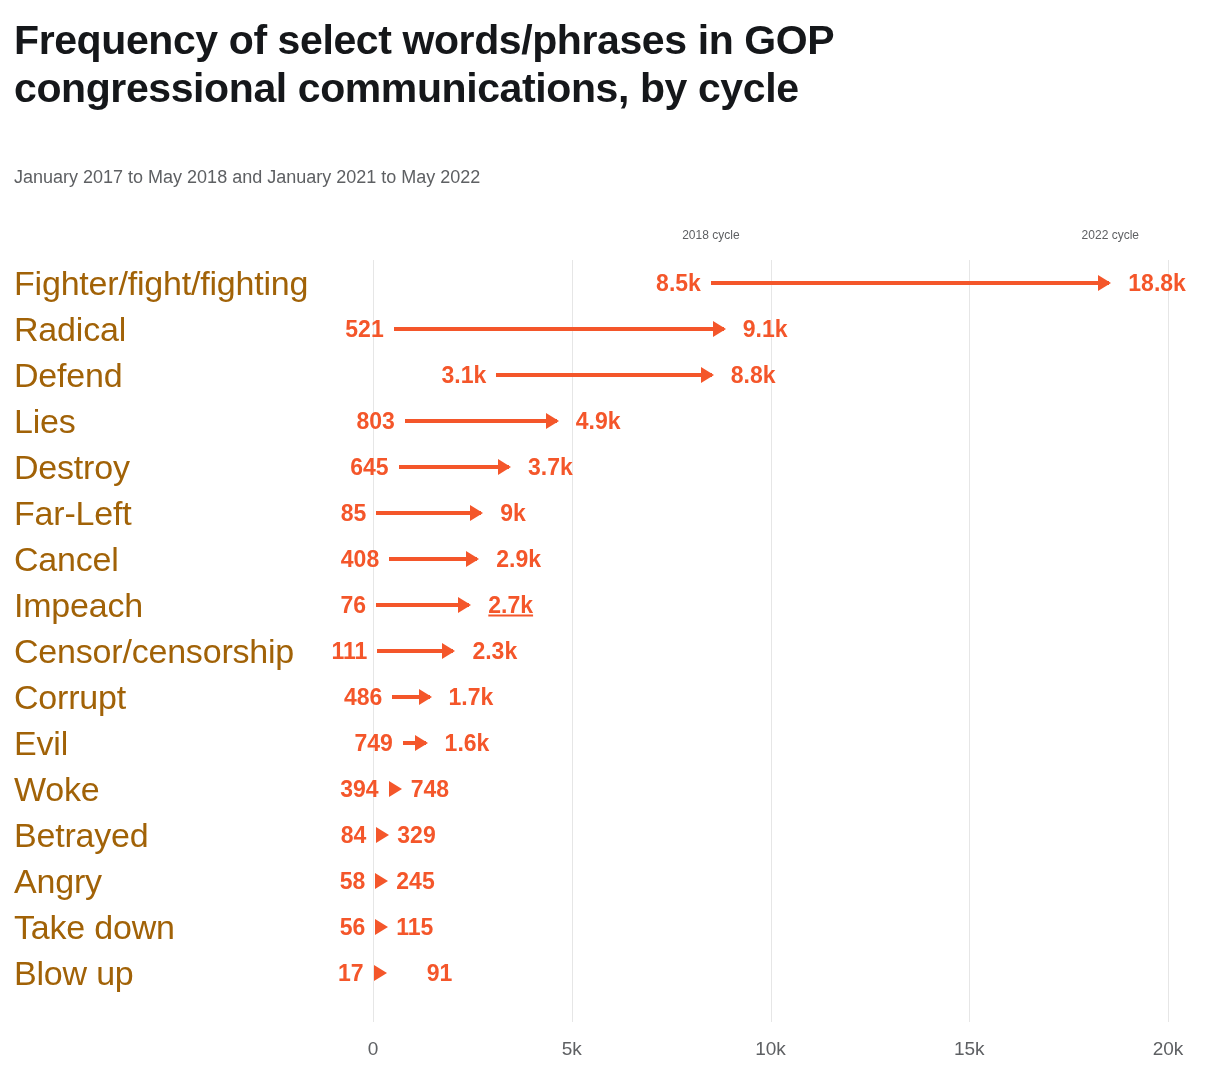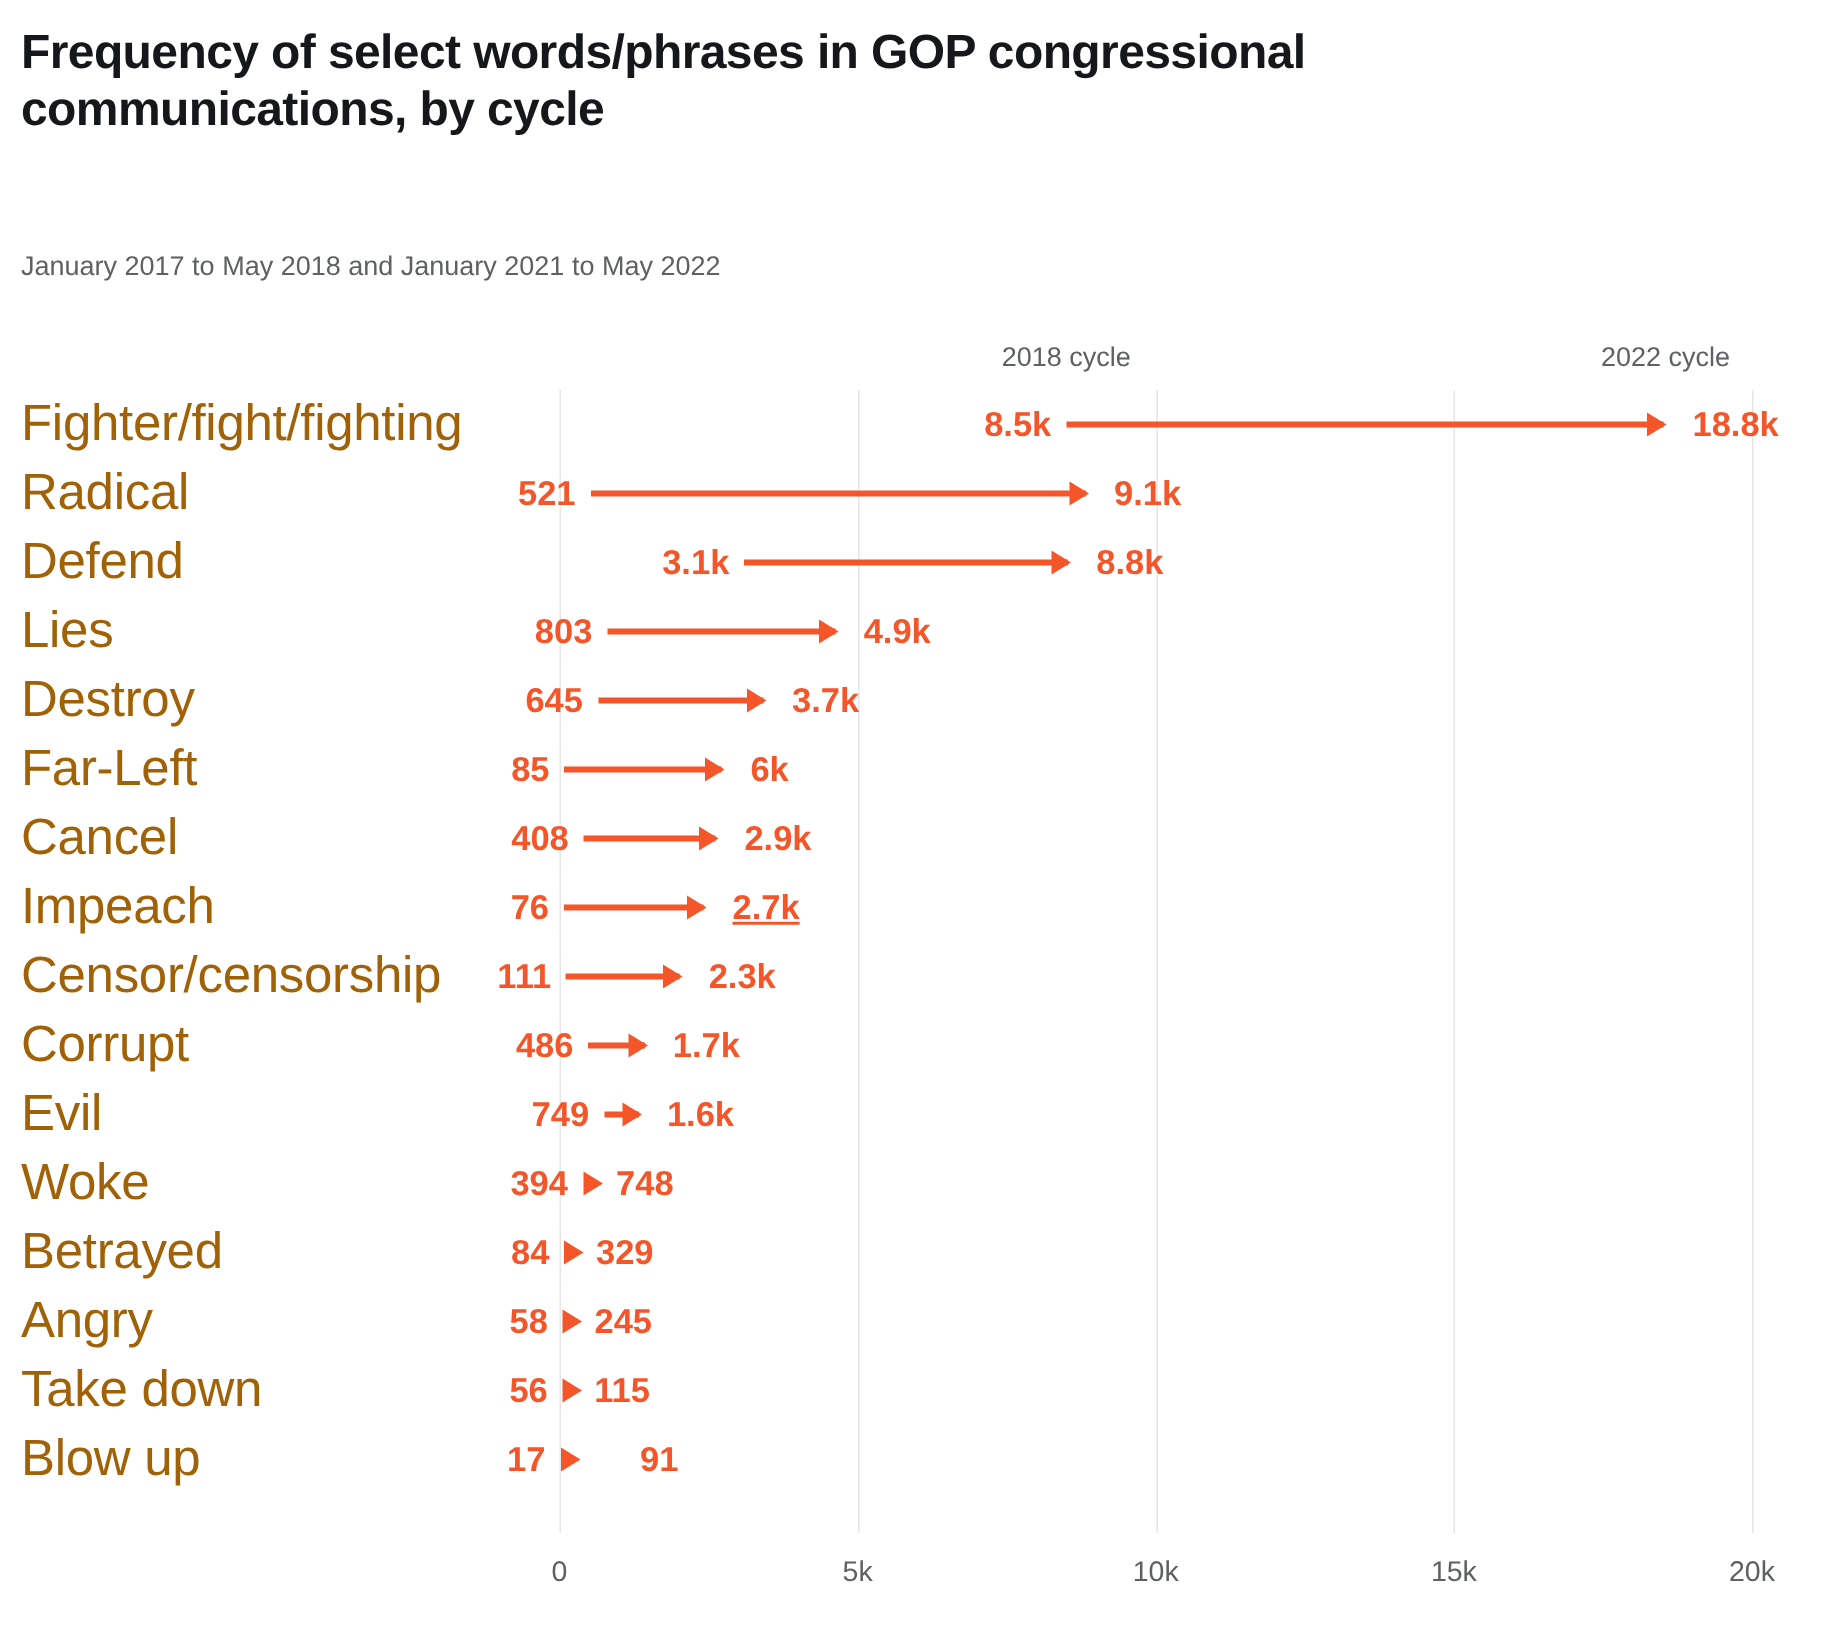--- a/index.html
+++ b/index.html
@@ -16,7 +16,7 @@
     position: absolute;
     left: 14px; top: 16px;
     width: 1100px;
-    font-size: 32px;
+    font-size: 41px;
     font-weight: 700;
     line-height: 1.18;
     letter-spacing: -0.4px;

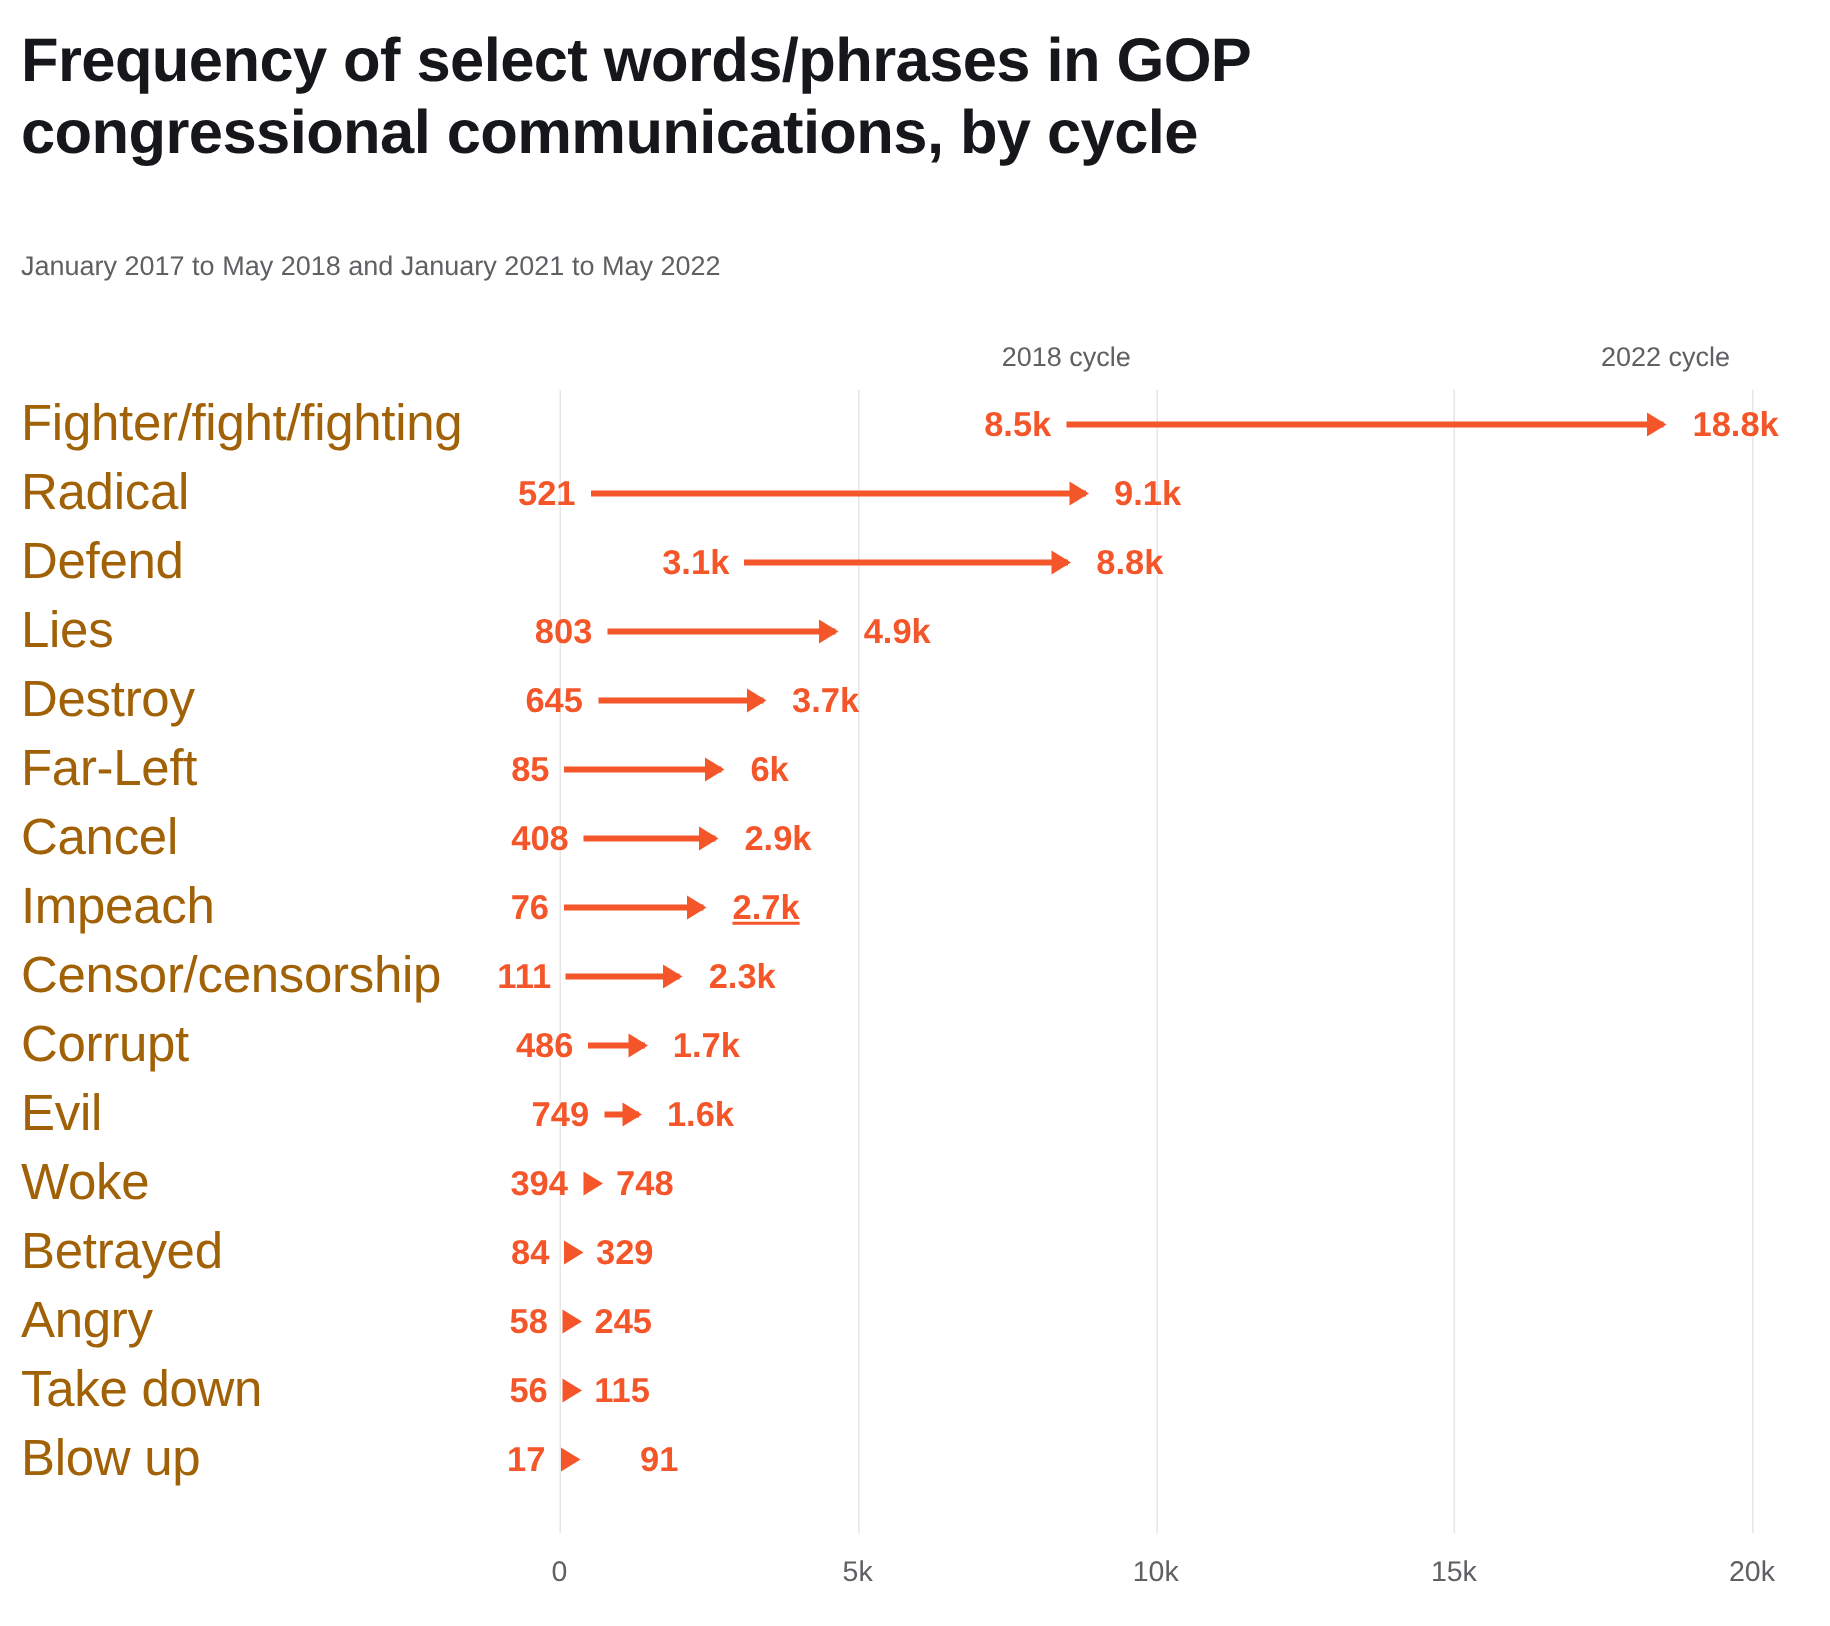--- a/index.html
+++ b/index.html
@@ -50,7 +50,7 @@
   .cycle-label {
     position: absolute;
     top: 6px;
-    font-size: 18px;
+    font-size: 12px;
     color: #5e6063;
     white-space: nowrap;
   }

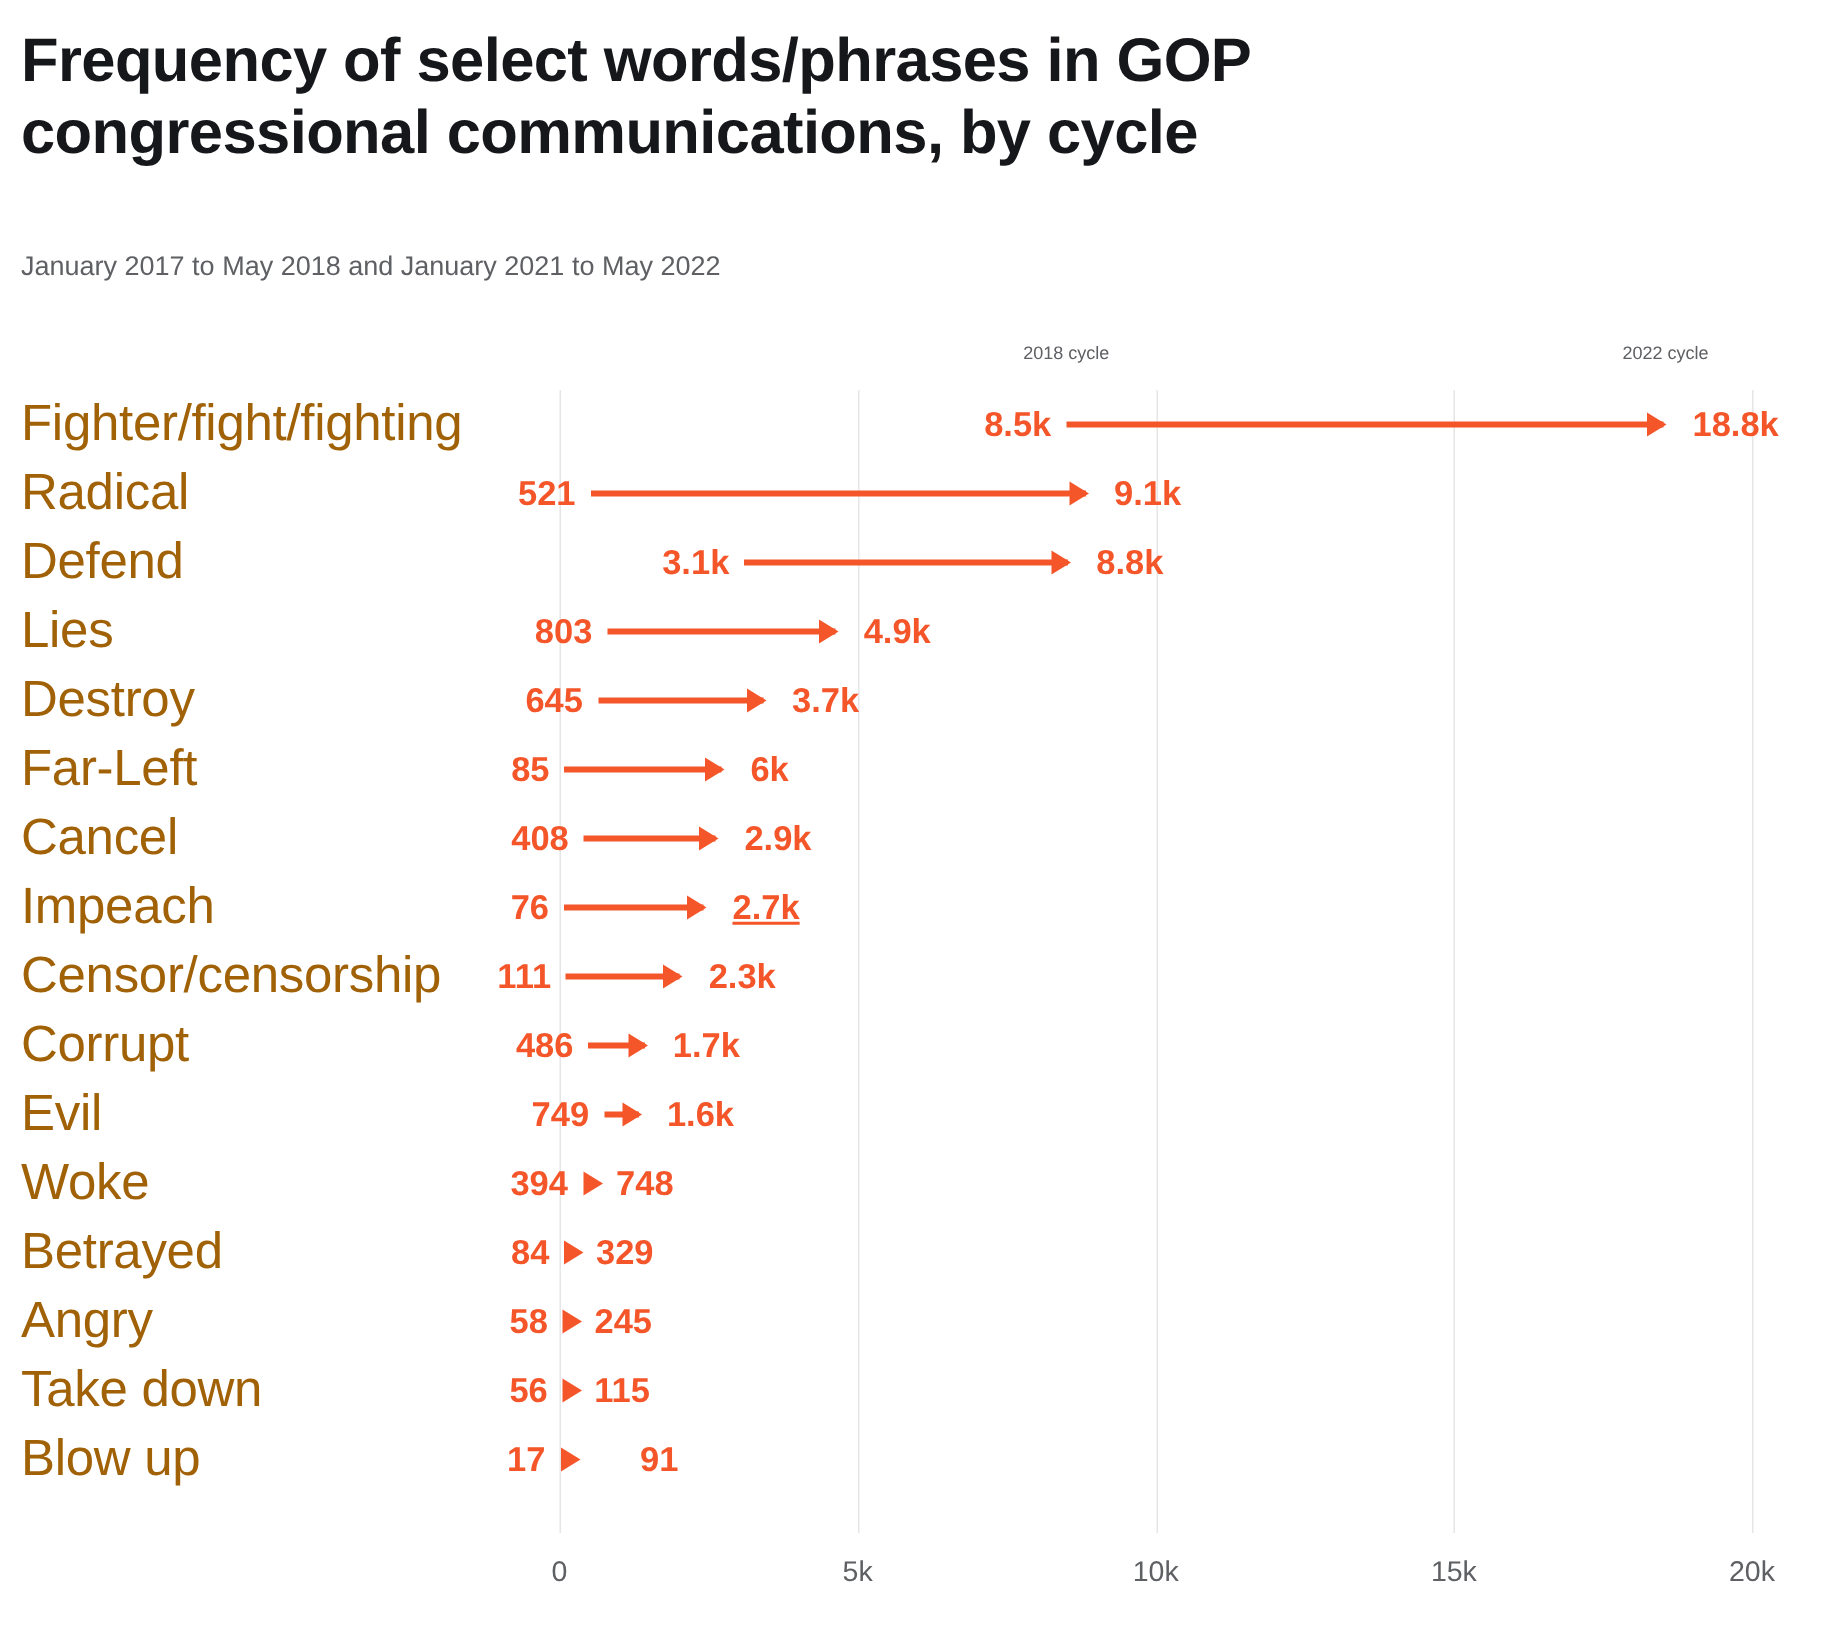--- a/index.html
+++ b/index.html
@@ -182,7 +182,7 @@
           <div class="row-label">Far-Left</div>
           <div class="val start" style="left: 366.379px;">85</div>
           <div class="arrow" style="left: 376.379px; width: 104.871px;"></div>
-          <div class="val end" style="left: 500.25px;">6k</div>
+          <div class="val end" style="left: 500.25px;">9k</div>
         </div>
         <div class="row">
           <div class="row-label">Cancel</div>

